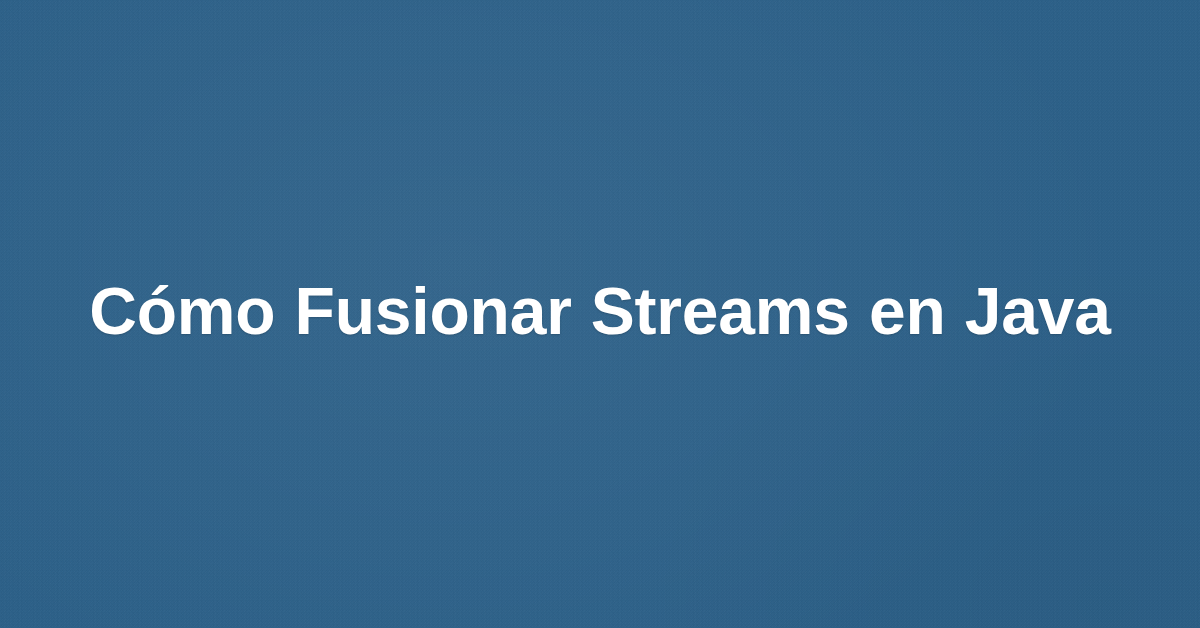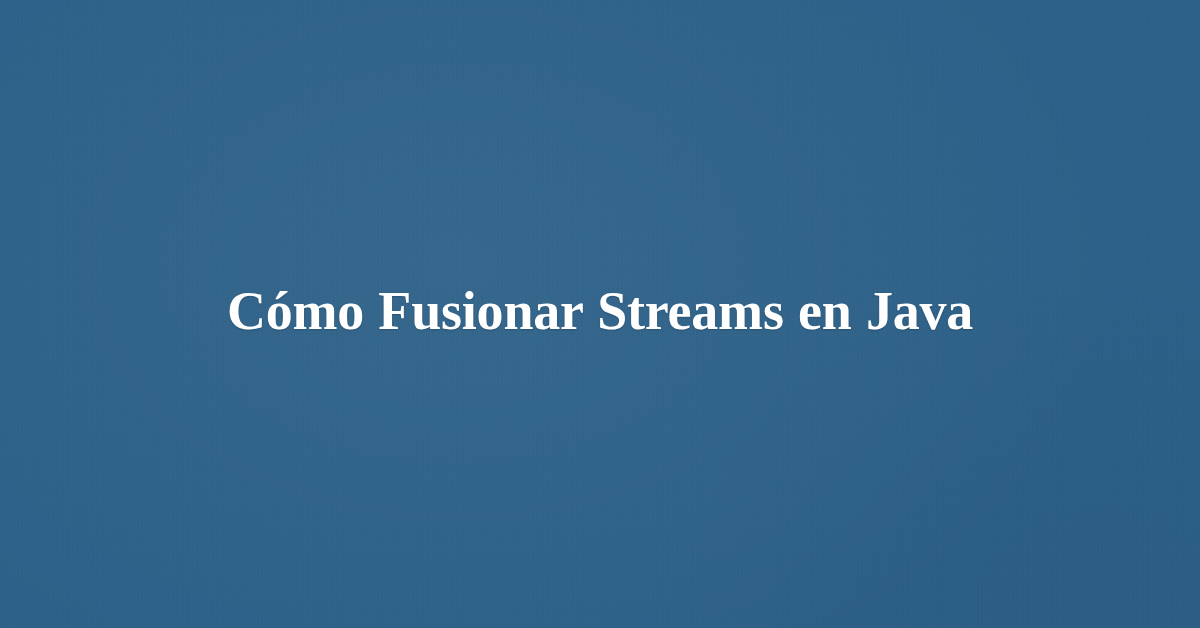--- a/index.html
+++ b/index.html
@@ -71,8 +71,8 @@
   .og-title {
     margin: 16px;
     color: #ffffff;
-    font-family: Liberation Serif, serif;
-    font-size: 54px;
+    font-family: Liberation Sans, sans-serif;
+    font-size: 66px;
     font-weight: bold;
     line-height: 80px;
     letter-spacing: -0.2px;

